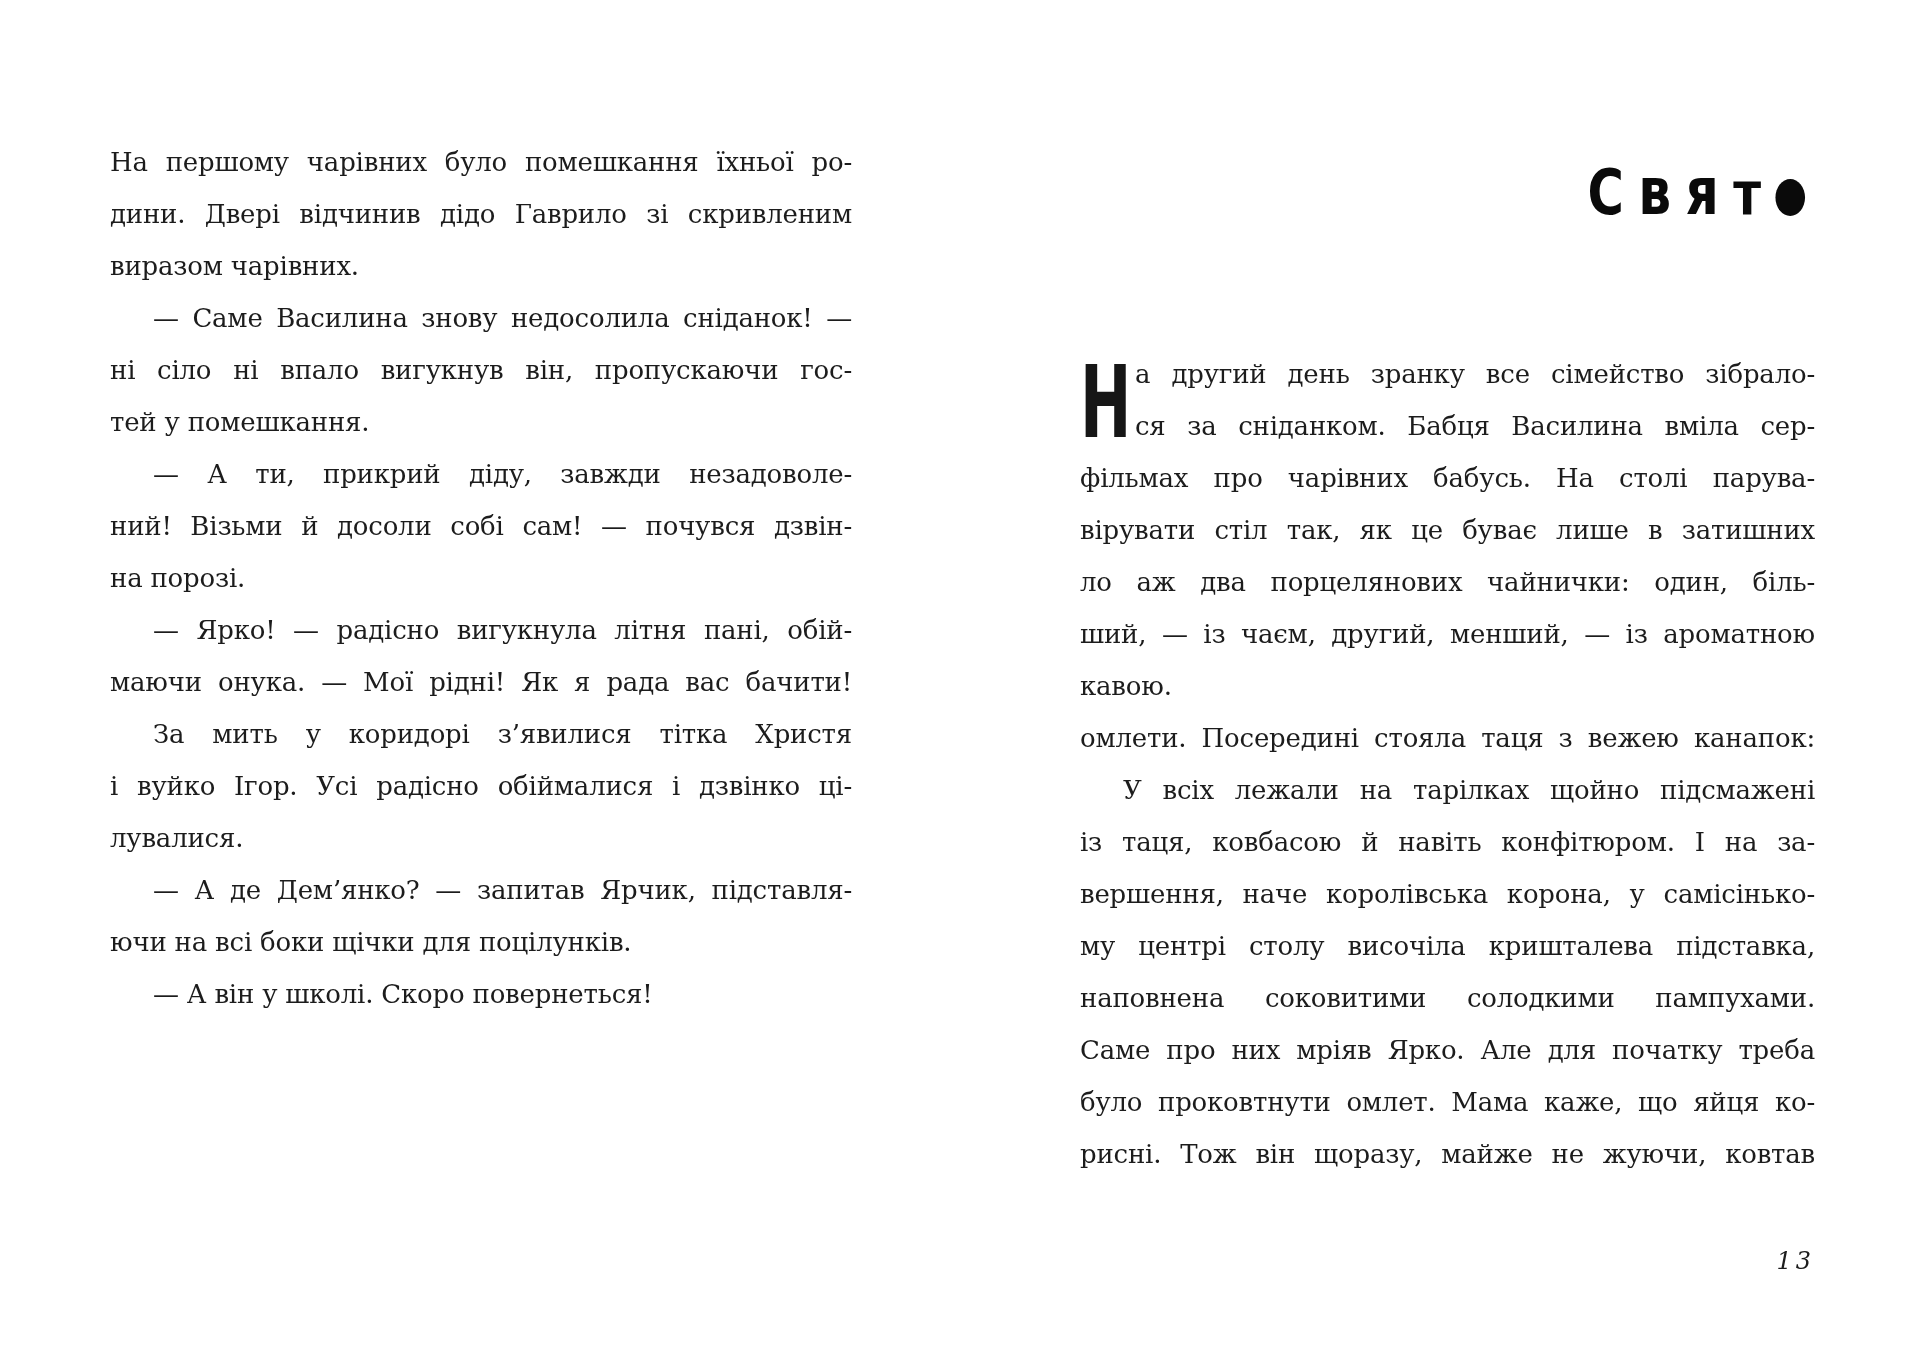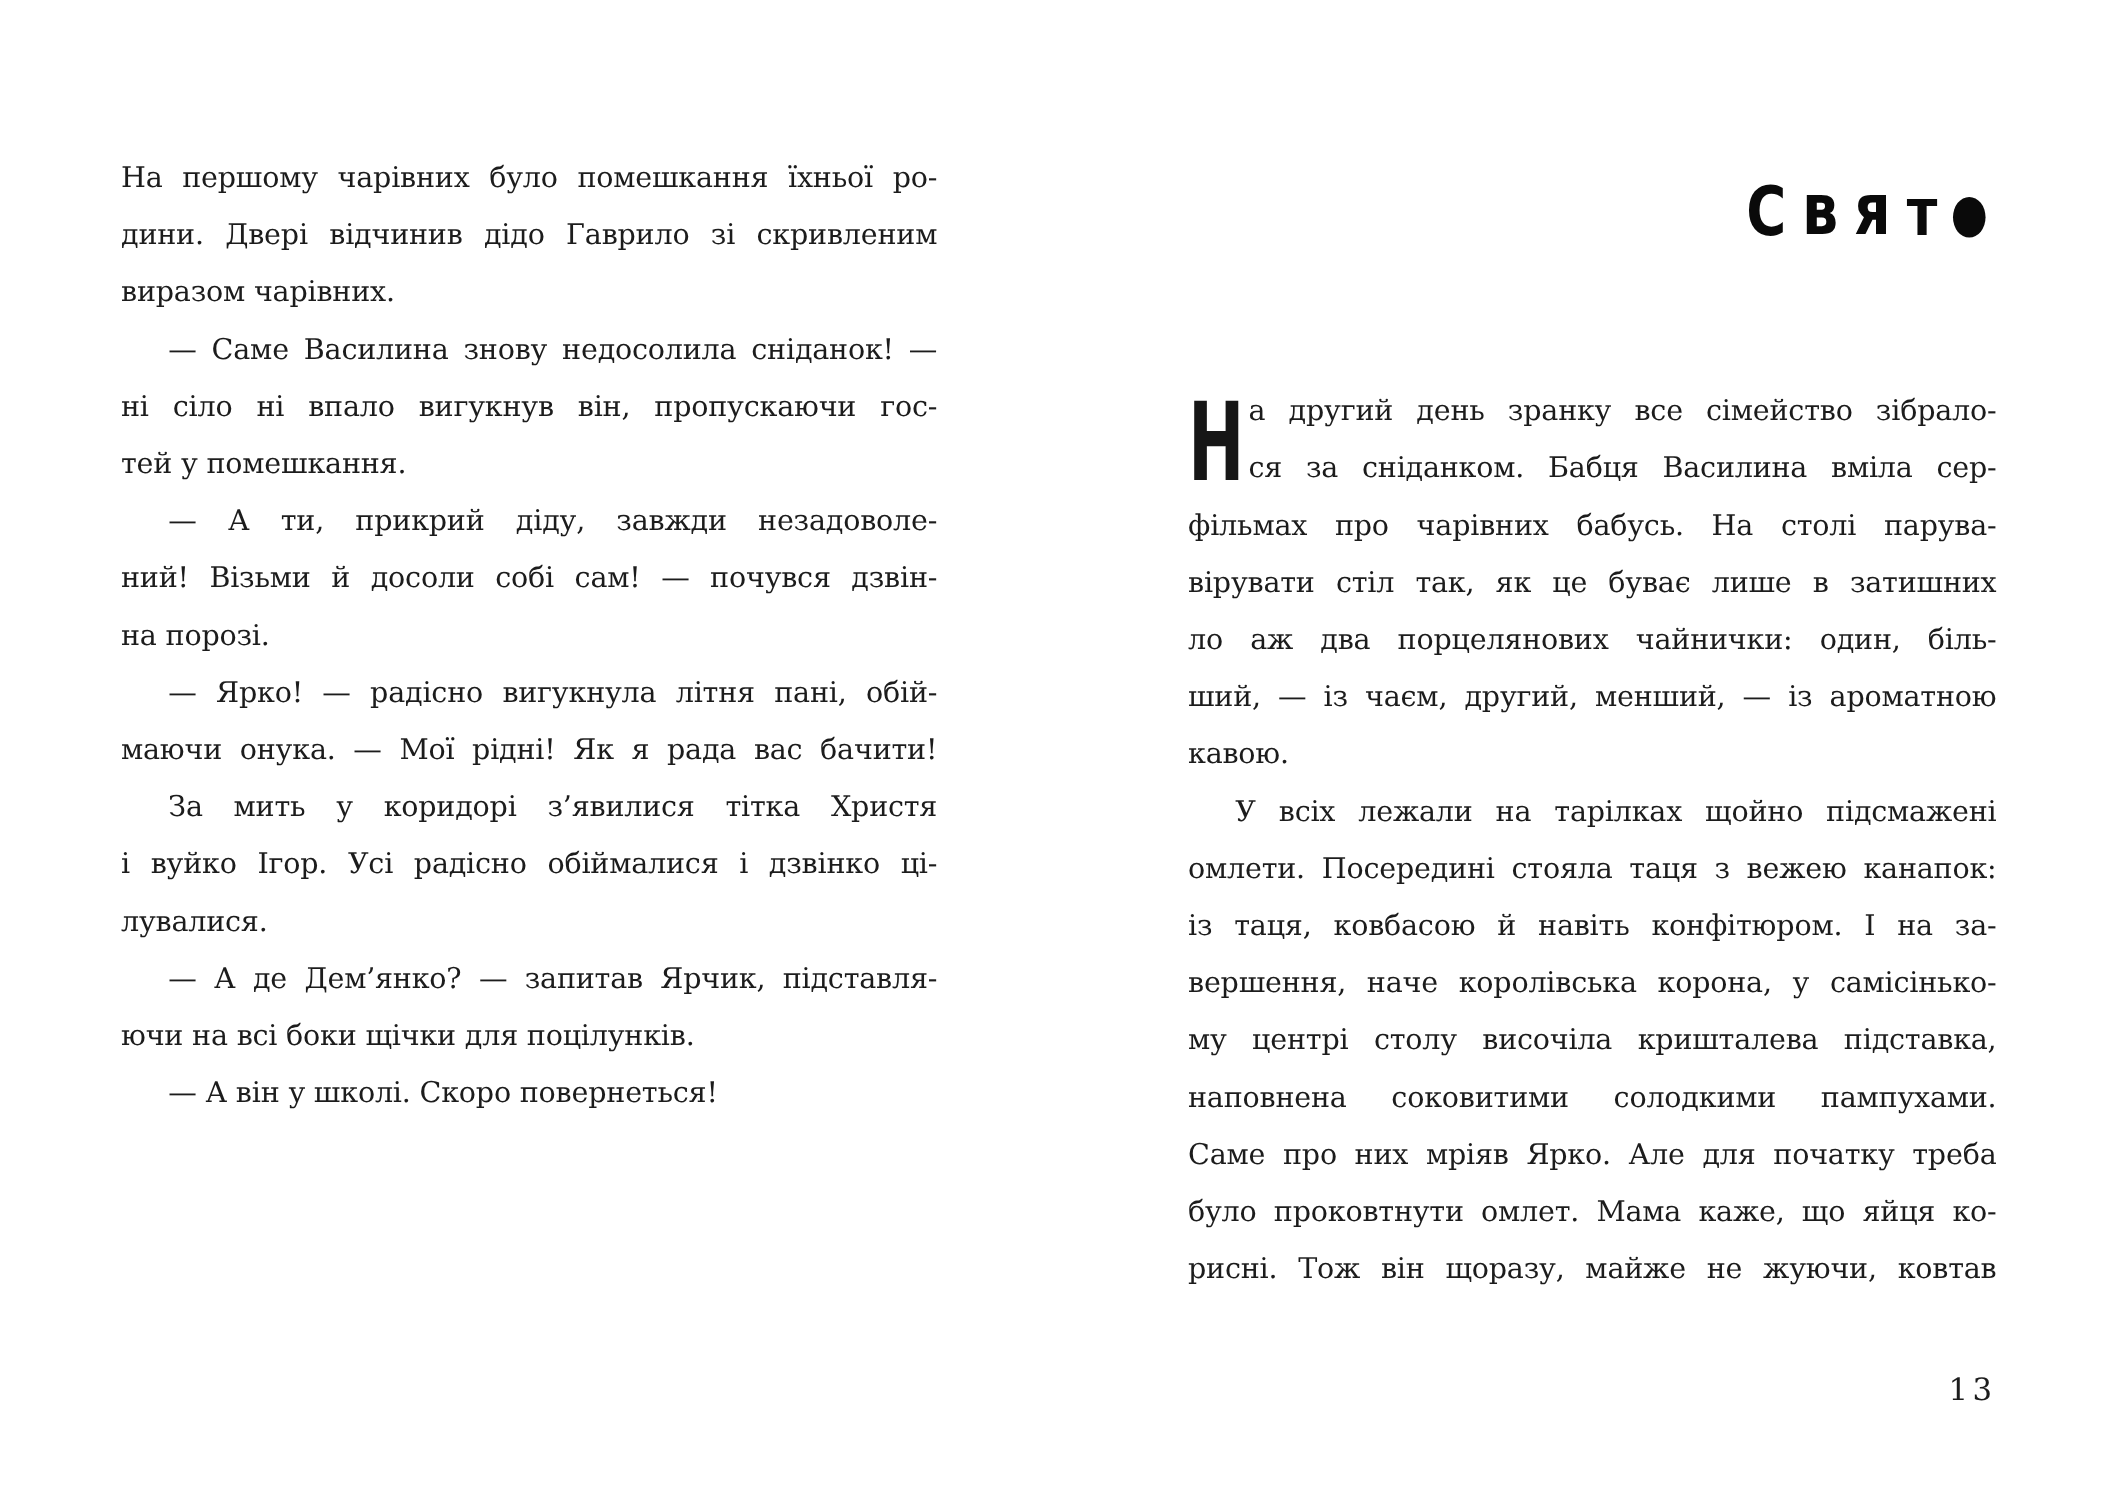--- a/index.html
+++ b/index.html
@@ -138,8 +138,8 @@
     <div class="ln">ло аж два порцелянових чайнички: один, біль-</div>
     <div class="ln">ший, — із чаєм, другий, менший, — із ароматною</div>
     <div class="ln last">кавою.</div>
+    <div class="ln">омлети. Посередині стояла таця з вежею канапок:</div>
     <div class="ln ind">У всіх лежали на тарілках щойно підсмажені</div>
-    <div class="ln">омлети. Посередині стояла таця з вежею канапок:</div>
     <div class="ln">із таця, ковбасою й навіть конфітюром. І на за-</div>
     <div class="ln">вершення, наче королівська корона, у самісінько-</div>
     <div class="ln">му центрі столу височіла кришталева підставка,</div>

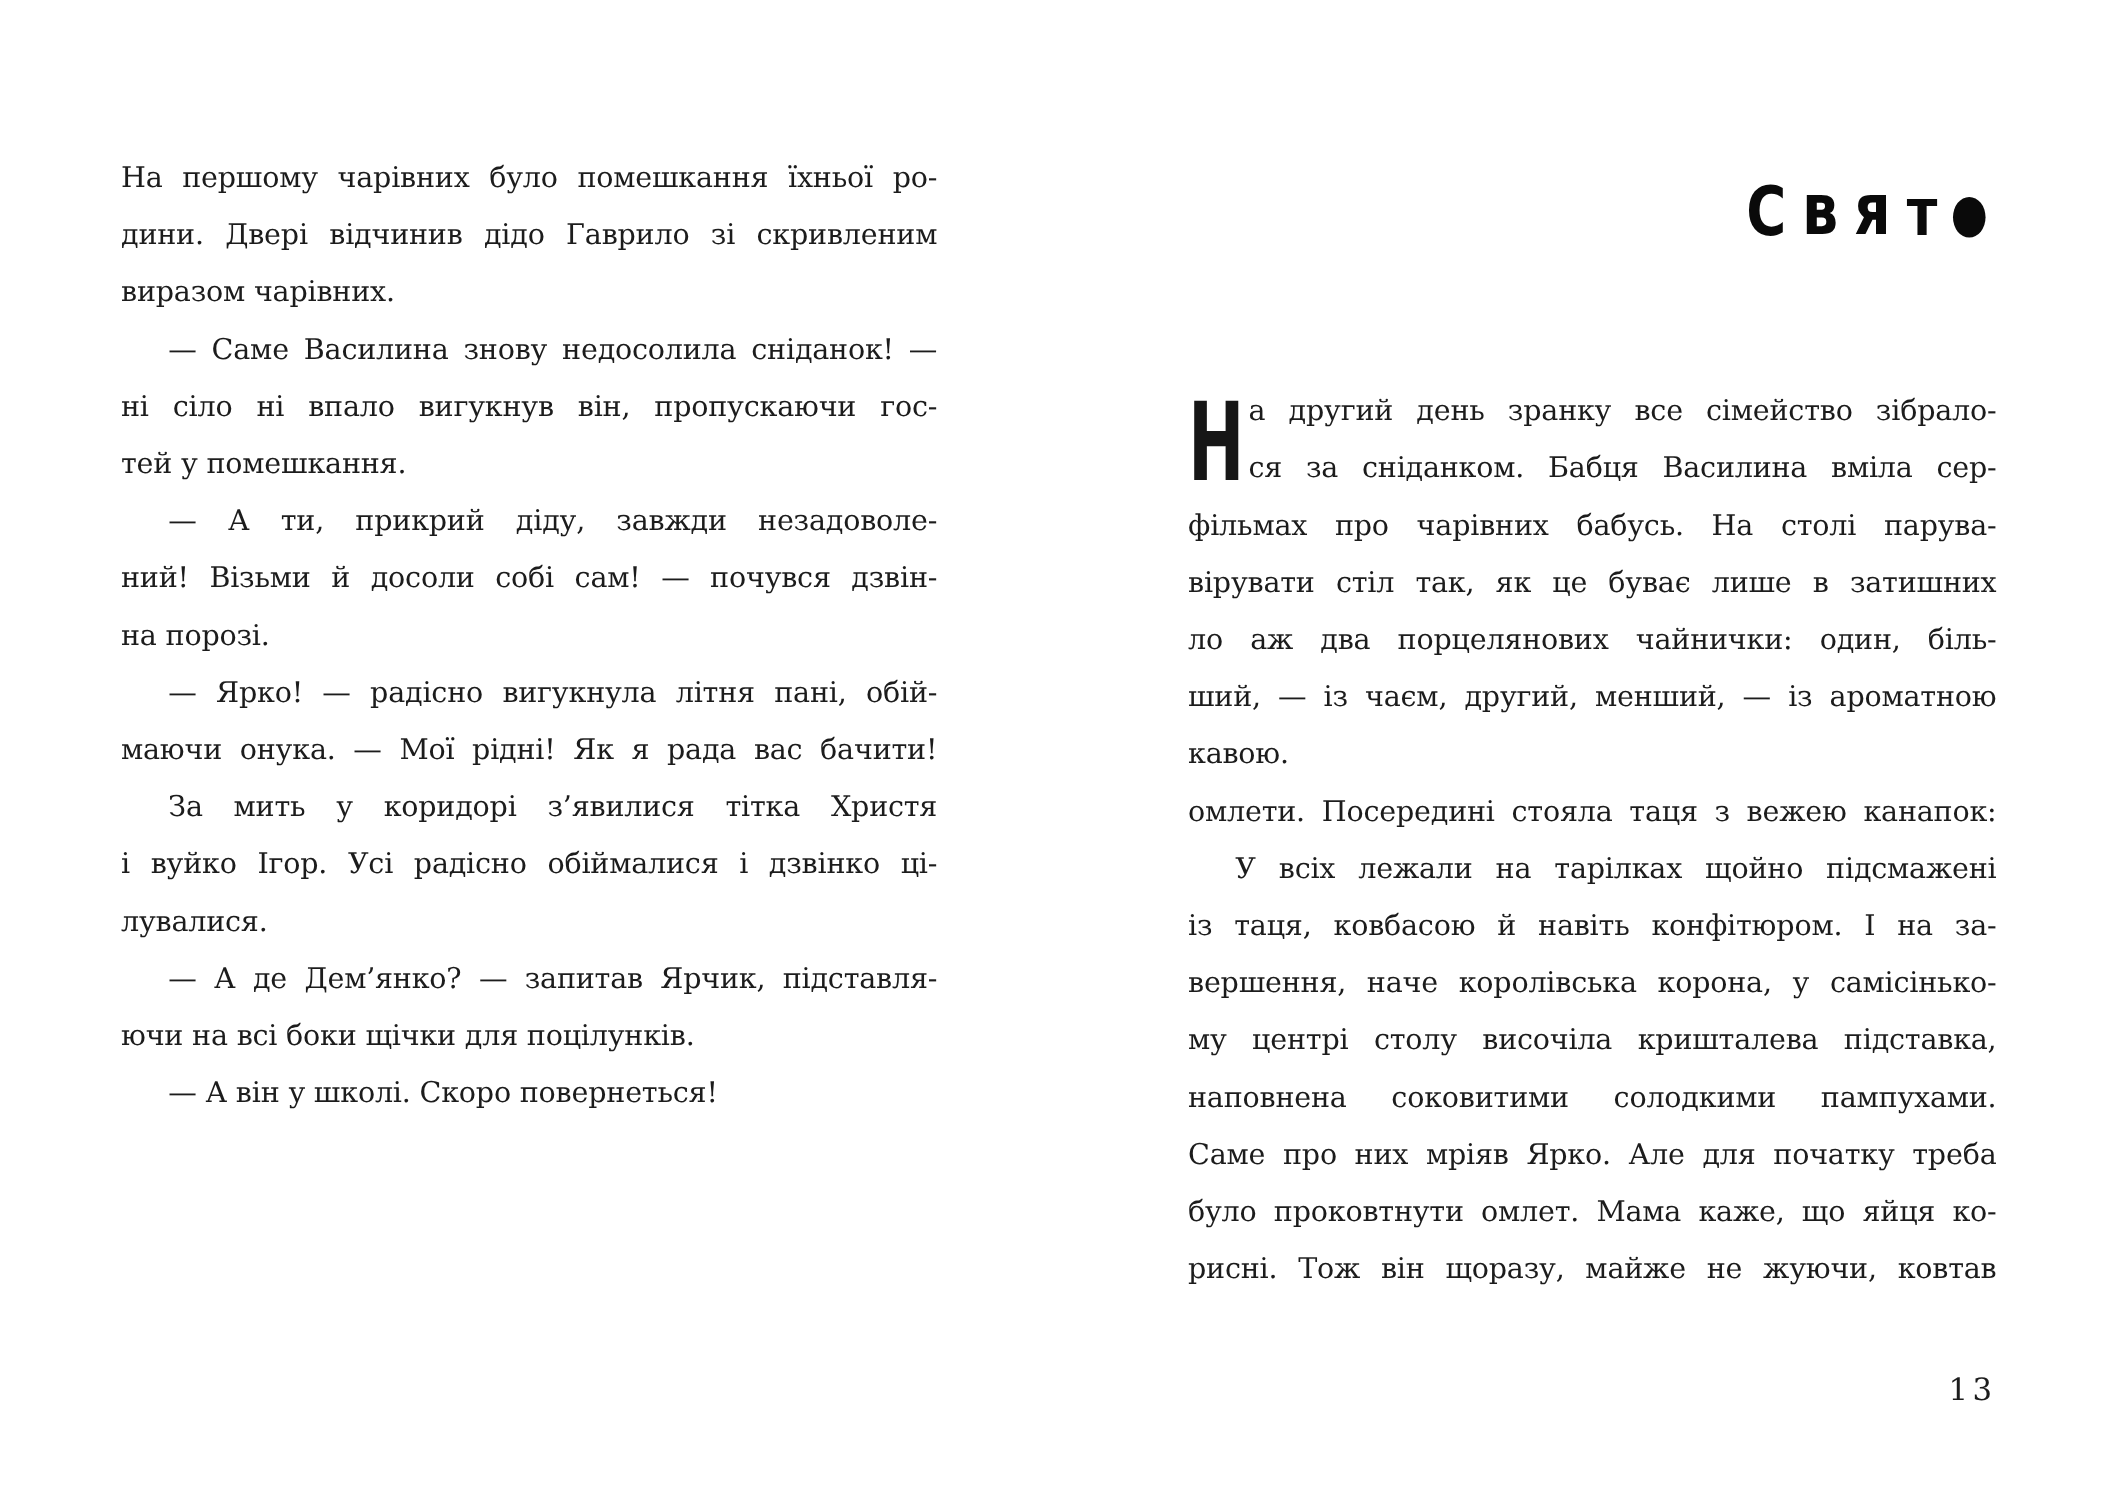--- a/index.html
+++ b/index.html
@@ -87,9 +87,10 @@
     right: 105px;
     top: 1247px;
     font-family: "DejaVu Serif", serif;
-    font-size: 28px;
+    font-size: 24px;
     letter-spacing: 4px;
     color: #1c1c1c;
+    font-style: italic;
   }
 </style>
 </head>

